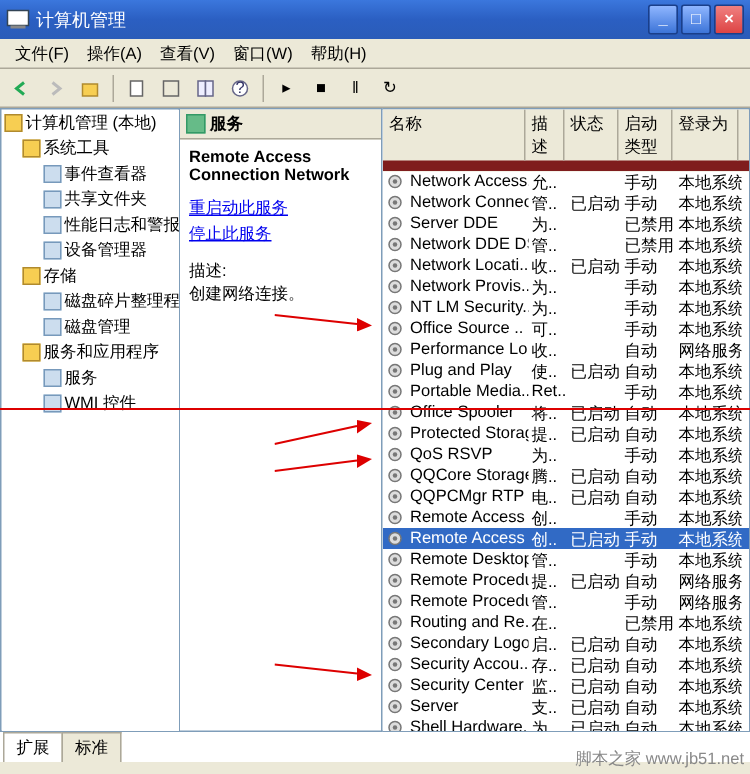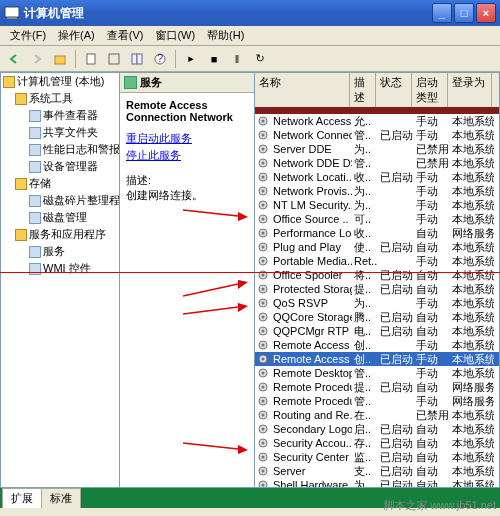--- a/index.html
+++ b/index.html
@@ -7,7 +7,7 @@
 .window{width:500px;position:absolute;top:0;left:0}
 .titlebar{height:26px;background:linear-gradient(#3b77dd,#2b5fc2 50%,#2a5cb8);display:flex;align-items:center;padding:0 4px;color:#fff}
 .titlebar .icon{width:16px;height:16px;margin-right:4px}
-.titlebar .title{flex:1;font-weight:bold;font-size:12px}
+.titlebar .title{flex:1;font-weight:normal;font-size:12px}
 .tbn{width:20px;height:20px;margin-left:2px;border:1px solid #1a3f8a;border-radius:2px;display:flex;align-items:center;justify-content:center;font-family:Arial;font-size:11px;font-weight:bold}
 .min,.max{background:linear-gradient(#8fb6ff,#3c74d8);color:#fff}
 .cls{background:linear-gradient(#f08080,#d44);color:#fff}

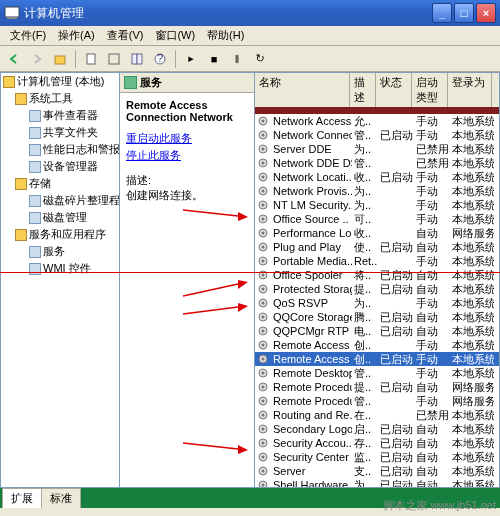--- a/index.html
+++ b/index.html
@@ -36,7 +36,7 @@
 .row .rico{width:12px;height:12px;margin:0 2px;flex-shrink:0}
 .row .rico svg{width:12px;height:12px}
 .row div{overflow:hidden;white-space:nowrap;padding:0 2px}
-.tabs{height:20px;background:#15803d;display:flex;align-items:flex-start;padding-left:2px}
+.tabs{height:20px;background:#ffffff;display:flex;align-items:flex-start;padding-left:2px}
 .tab{padding:2px 8px;border:1px solid #aca899;border-bottom:none;background:#fff;font-size:11px;margin-right:-1px}
 .tab.inact{background:#ece9d8}
 .redline{position:absolute;height:0;border-top:1px solid #d00;z-index:50;pointer-events:none}

